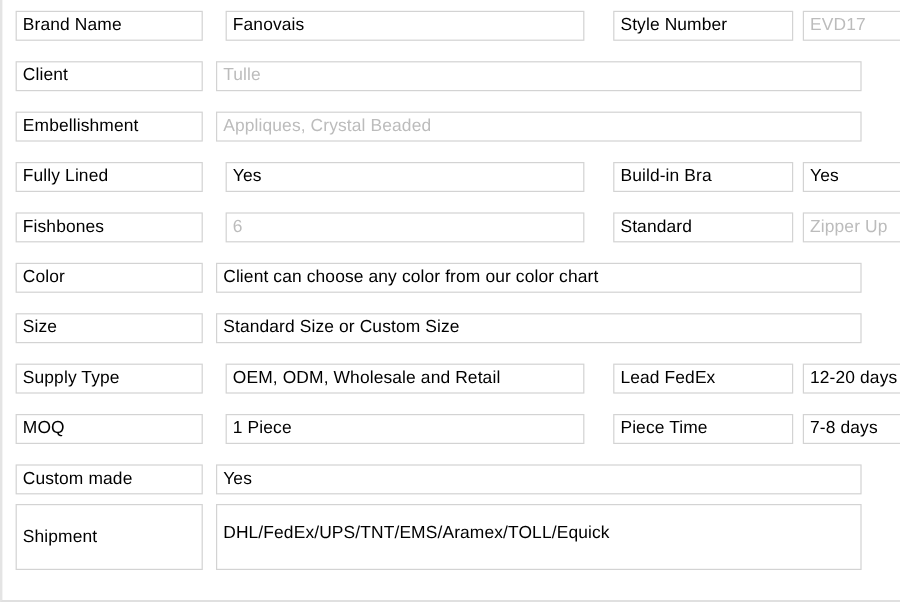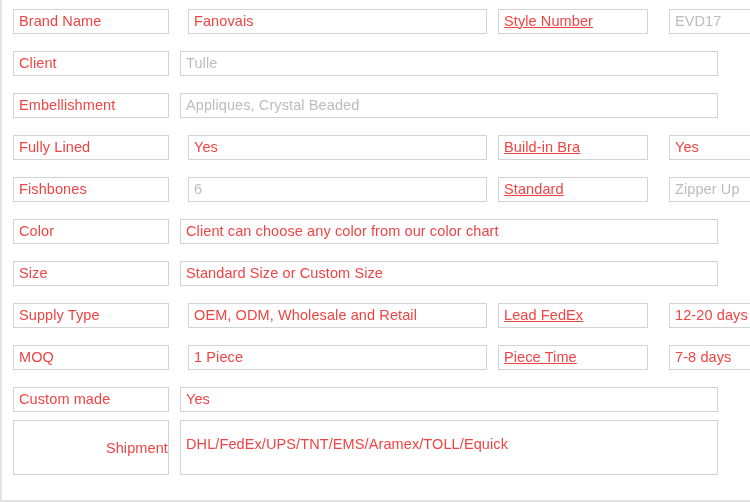--- a/index.html
+++ b/index.html
@@ -55,7 +55,7 @@
     line-height: 23px;
     padding: 0 0 0 5px;
     font-size: 14.5px;
-    color: #ef4444;
+    color: #000000;
     white-space: nowrap;
     overflow: hidden;
     letter-spacing: 0.1px;

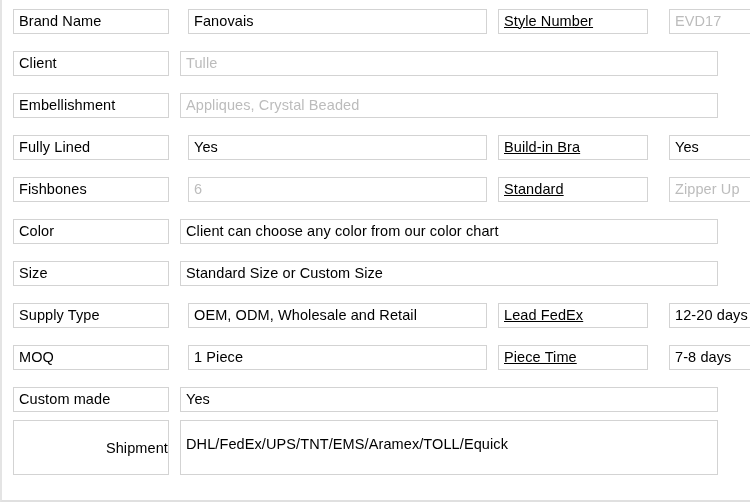--- a/index.html
+++ b/index.html
@@ -71,7 +71,7 @@
 
   td.col-label  .cell-box { width: 156px; margin-left: 11px; }
   td.col-value  .cell-box { width: 299px; margin-left: 12px; }
-  td.col-label2 .cell-box { width: 150px; margin-left: 5px; text-decoration: underline; }
+  td.col-label2 .cell-box { width: 150px; margin-left: 18px; }
   td.col-value2 .cell-box { width: 93px;  margin-left: 10px; }
 
   

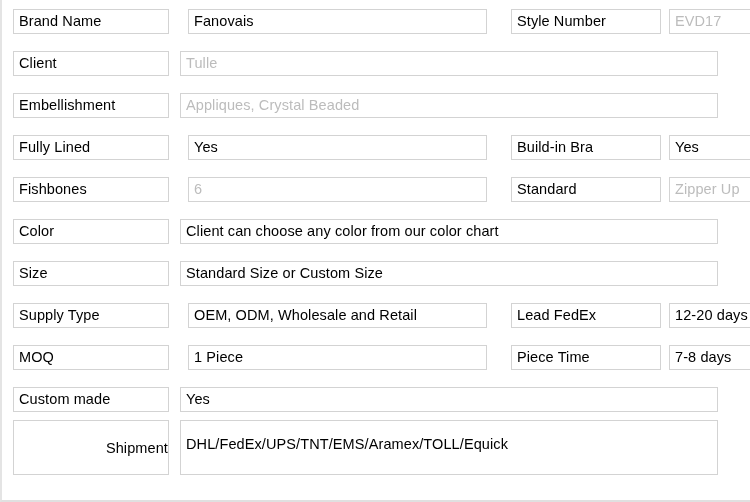--- a/index.html
+++ b/index.html
@@ -85,7 +85,6 @@
   .row-tall td.col-label .cell-box {
     height: 55px;
     line-height: 55px;
-    text-align: right;
   }
   .row-tall td.col-value-wide .cell-box {
     height: 55px;

